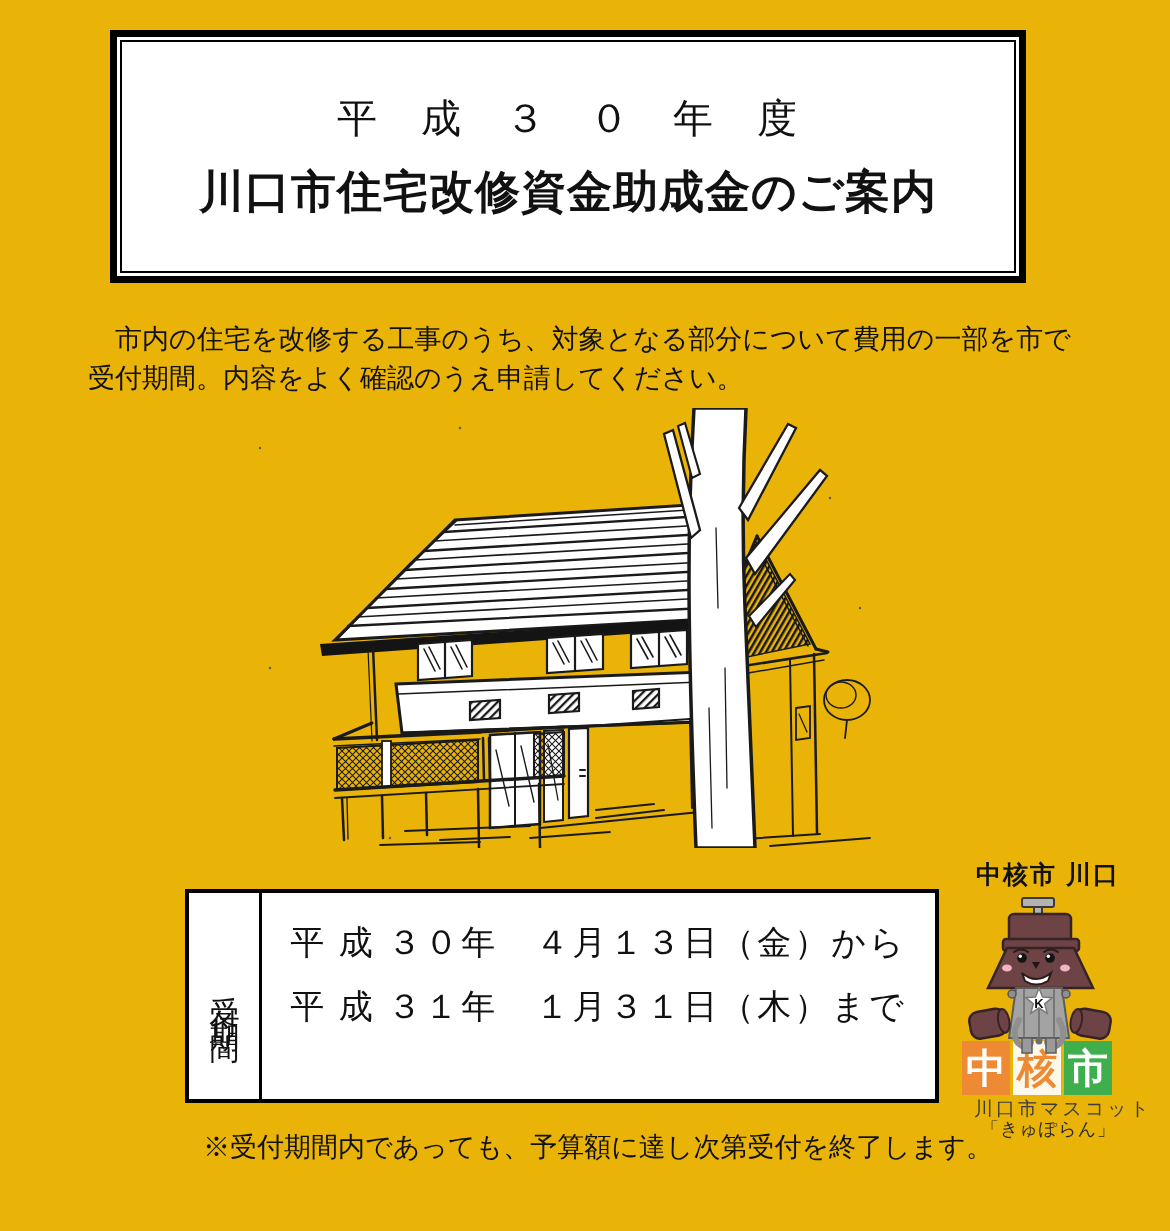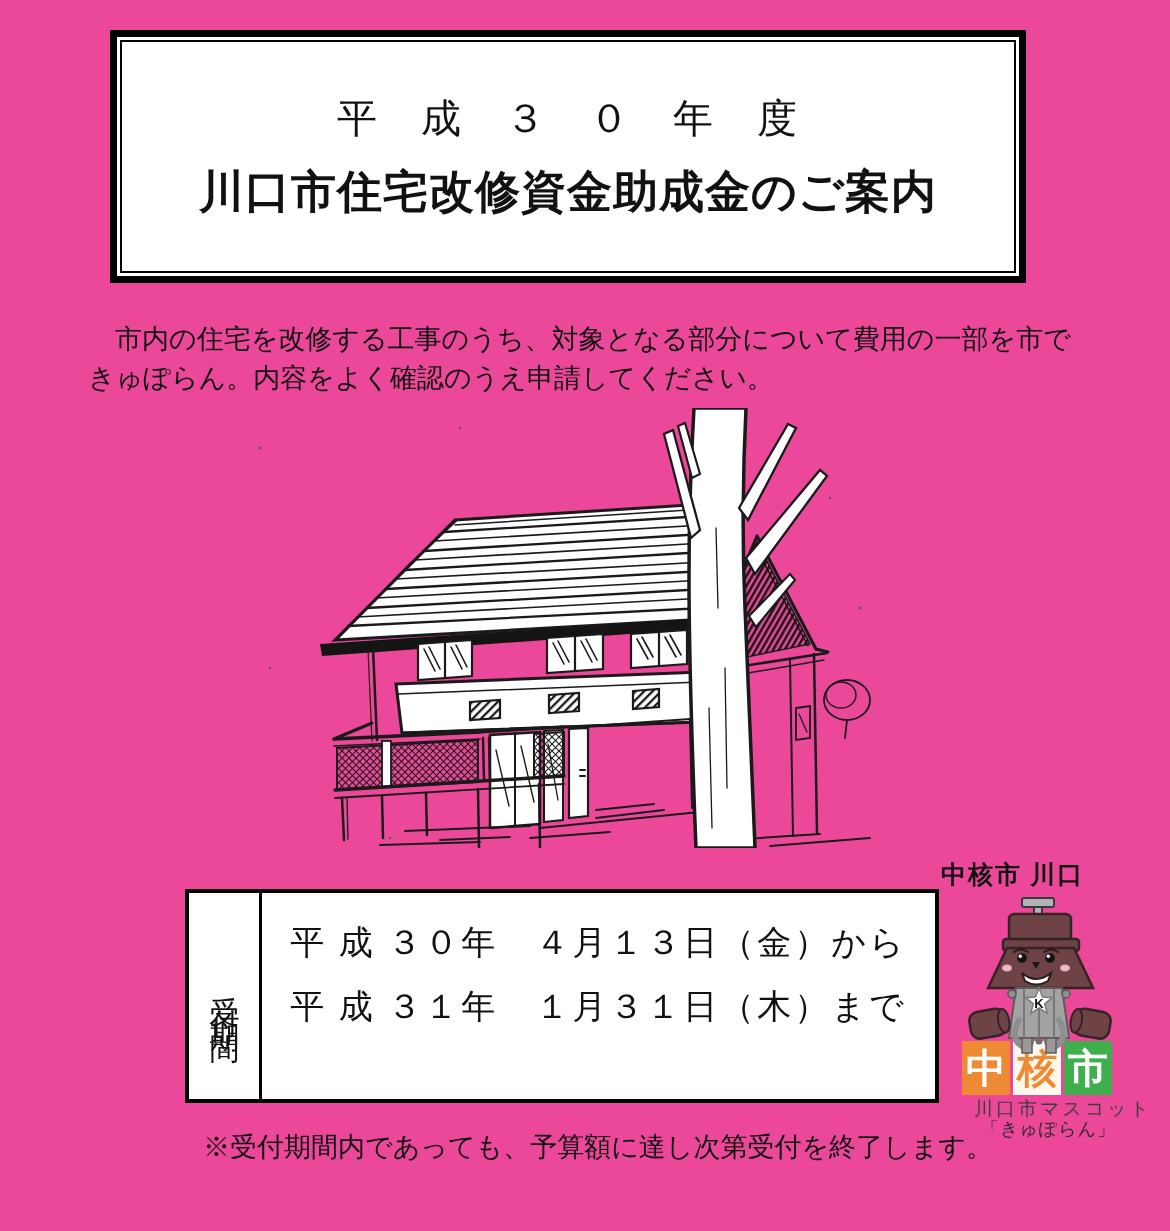--- a/index.html
+++ b/index.html
@@ -5,7 +5,7 @@
   * { margin:0; padding:0; box-sizing:border-box; }
   html,body { background:#ffffff; }
   .page {
-    position:relative; width:1170px; height:1231px; background:#ec4899;
+    position:relative; width:1170px; height:1231px; background:#eab308;
     font-family:"Liberation Serif","DejaVu Serif",serif; color:#111; overflow:hidden;
   }
   

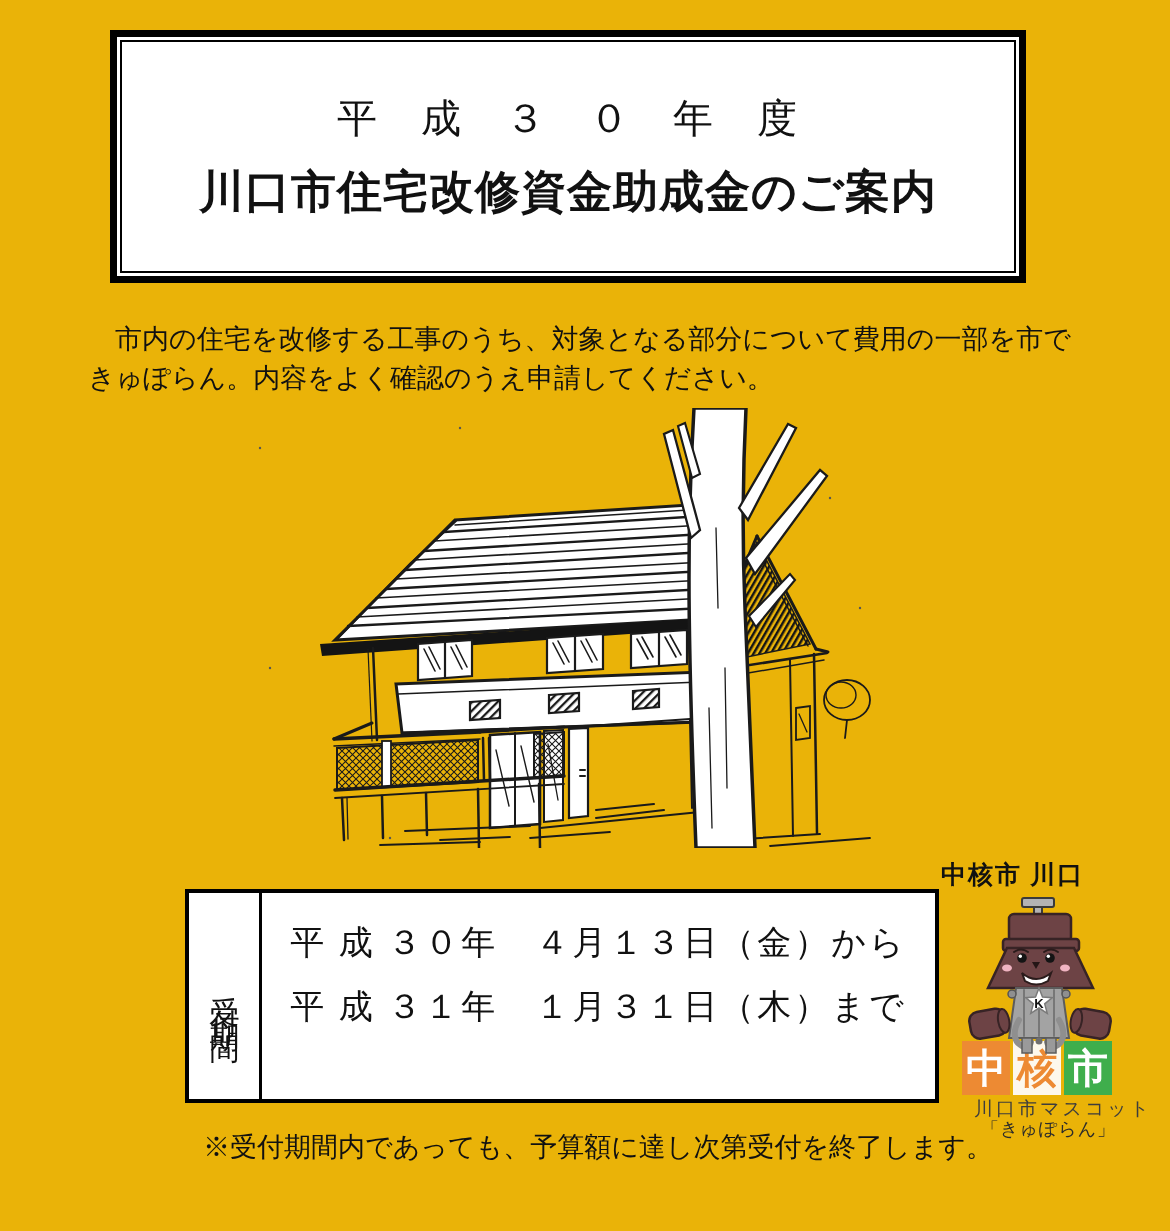--- a/index.html
+++ b/index.html
@@ -79,7 +79,7 @@
 
   <div class="intro">
     <div class="l1">市内の住宅を改修する工事のうち、対象となる部分について費用の一部を市で</div>
-    <div class="l2">きゅぽらん。内容をよく確認のうえ申請してください。</div>
+    <div class="l2">受付期間。内容をよく確認のうえ申請してください。</div>
   </div>
 
   <svg class="house" viewBox="0 0 660 440">

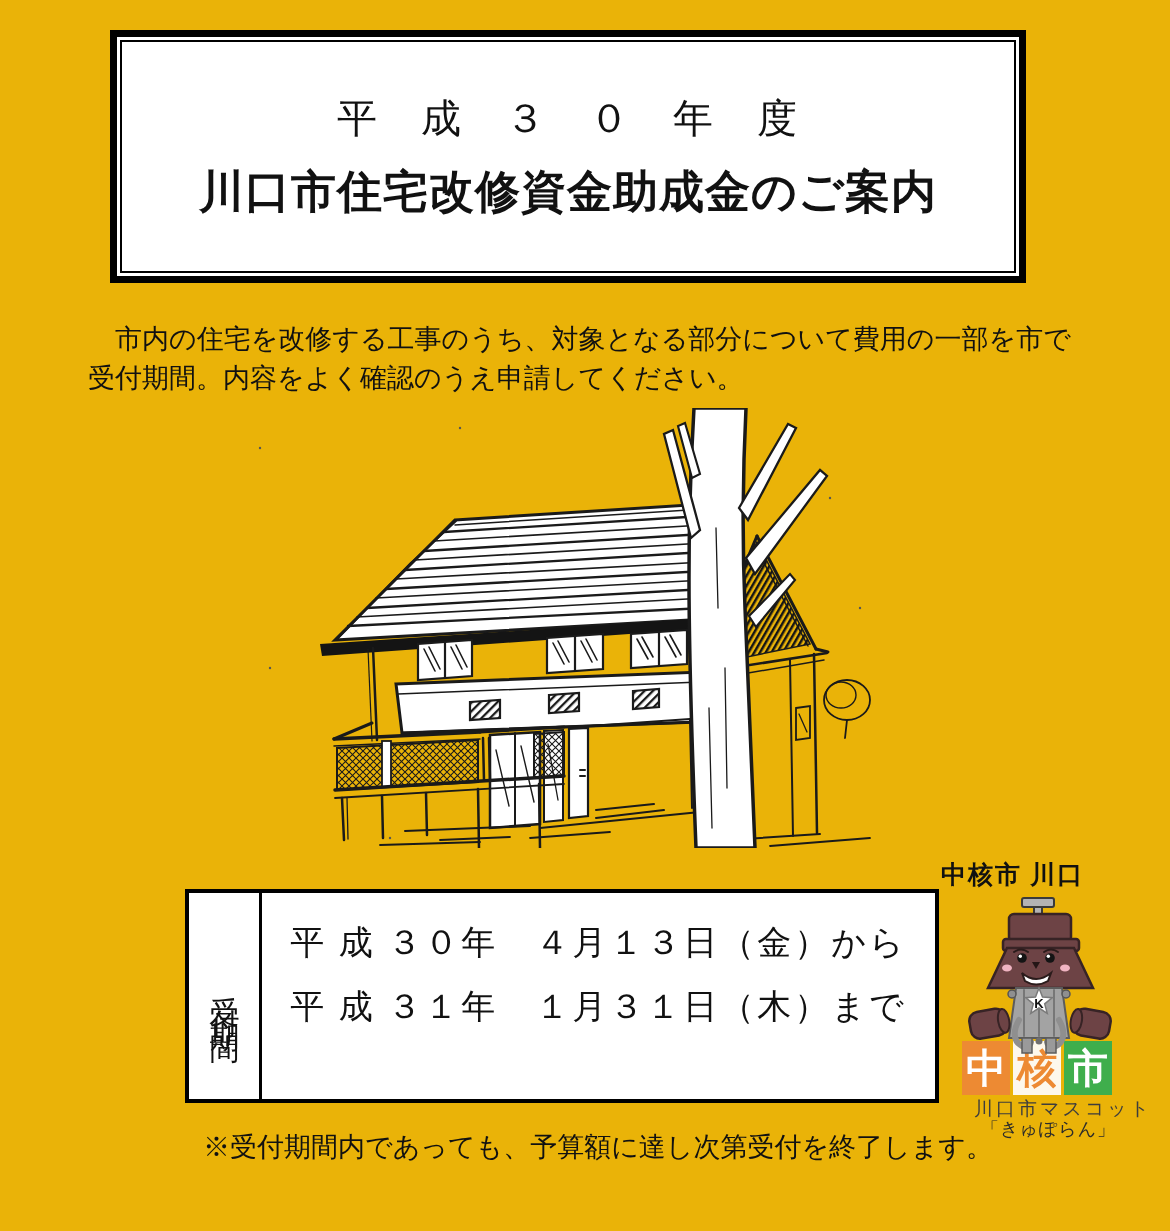--- a/index.html
+++ b/index.html
@@ -44,7 +44,7 @@
   .period-note { font-size:19px; margin-top:21px; letter-spacing:0.5px; white-space:pre; }
   
   .core-heading {
-    position:absolute; left:941px; top:858px; font-family:Liberation Serif, serif;
+    position:absolute; left:976px; top:858px; font-family:Liberation Sans, sans-serif;
     font-weight:bold; font-size:25px; letter-spacing:2px; white-space:pre;text-align:right;
   }
   .mascot-svg { position:absolute; left:962px; top:890px; width:156px; height:185px; z-index:3; }

